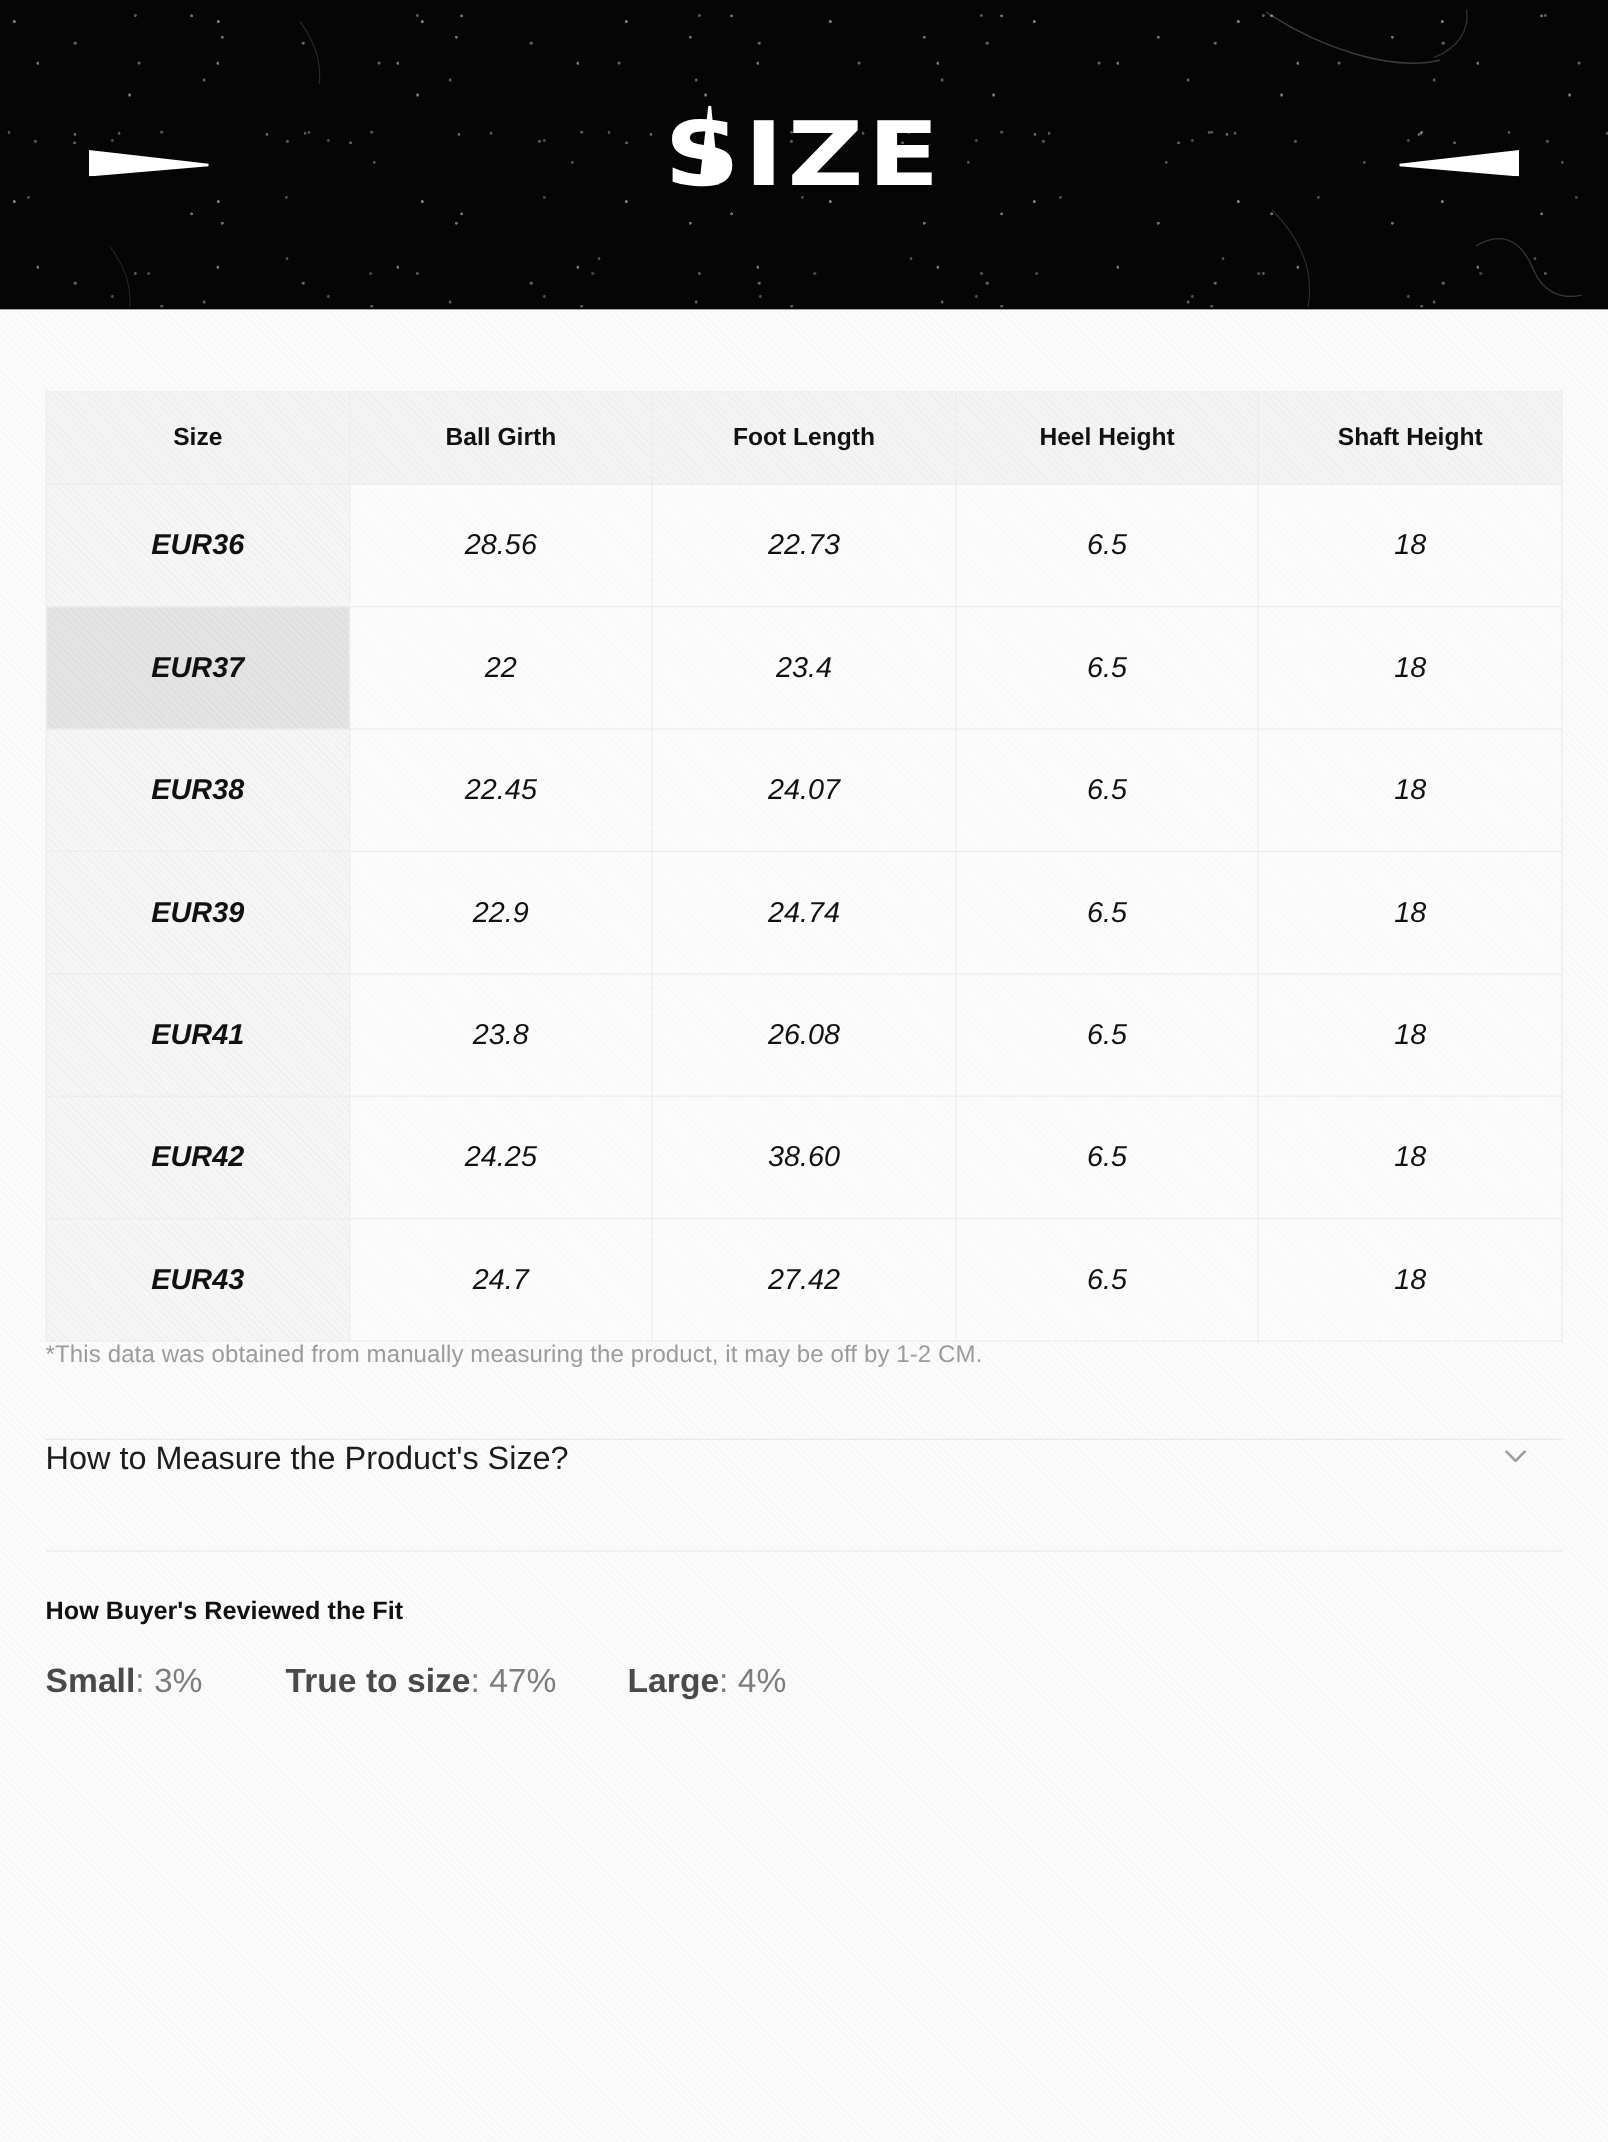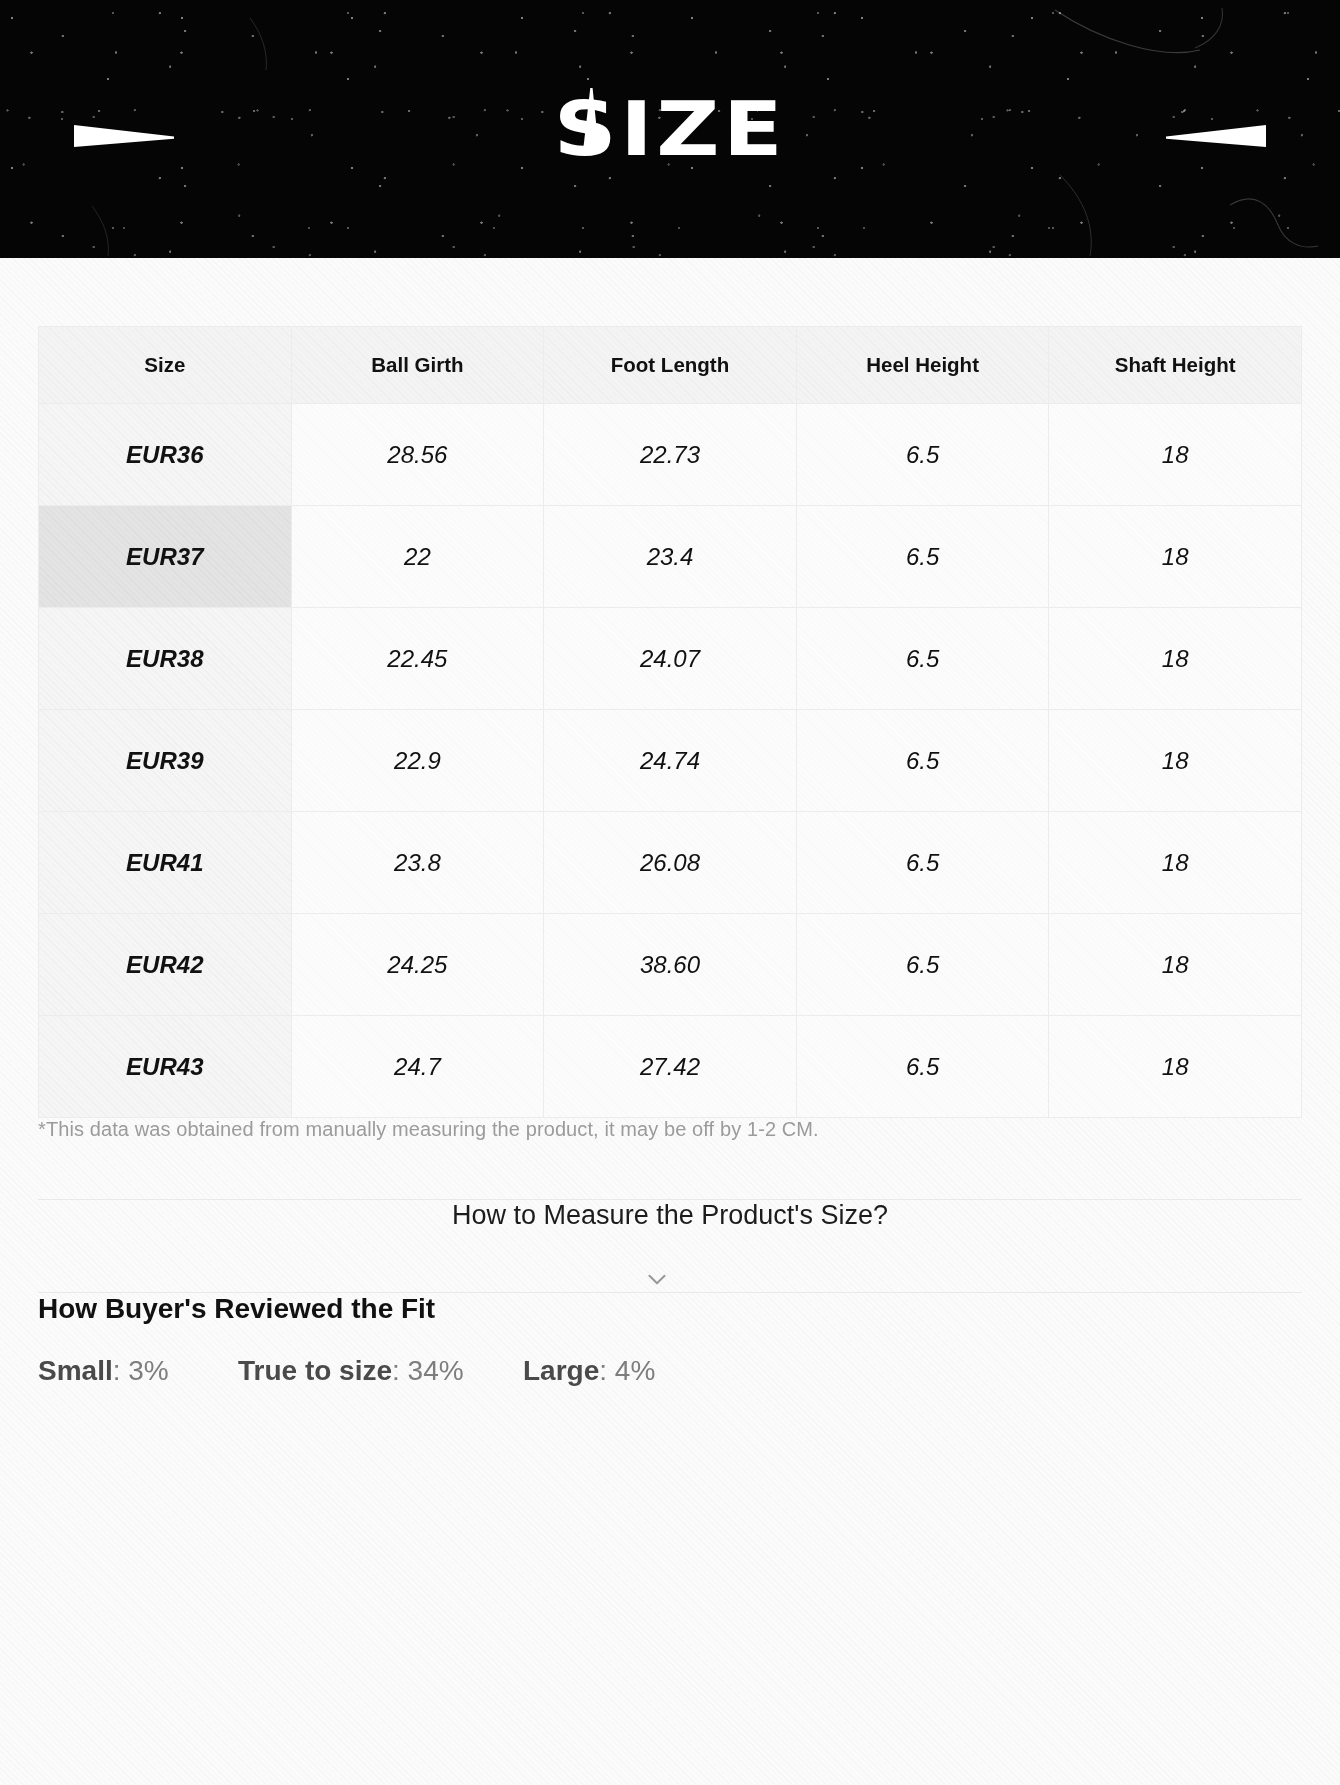--- a/index.html
+++ b/index.html
@@ -181,9 +181,8 @@
   .accordion {
     height: 92px;
     display: flex;
-    align-items: center;
+    align-items: flex-start;
     justify-content: space-between;
-    flex-direction: column;
   }
   .accordion-label {
     font-size: 27px;

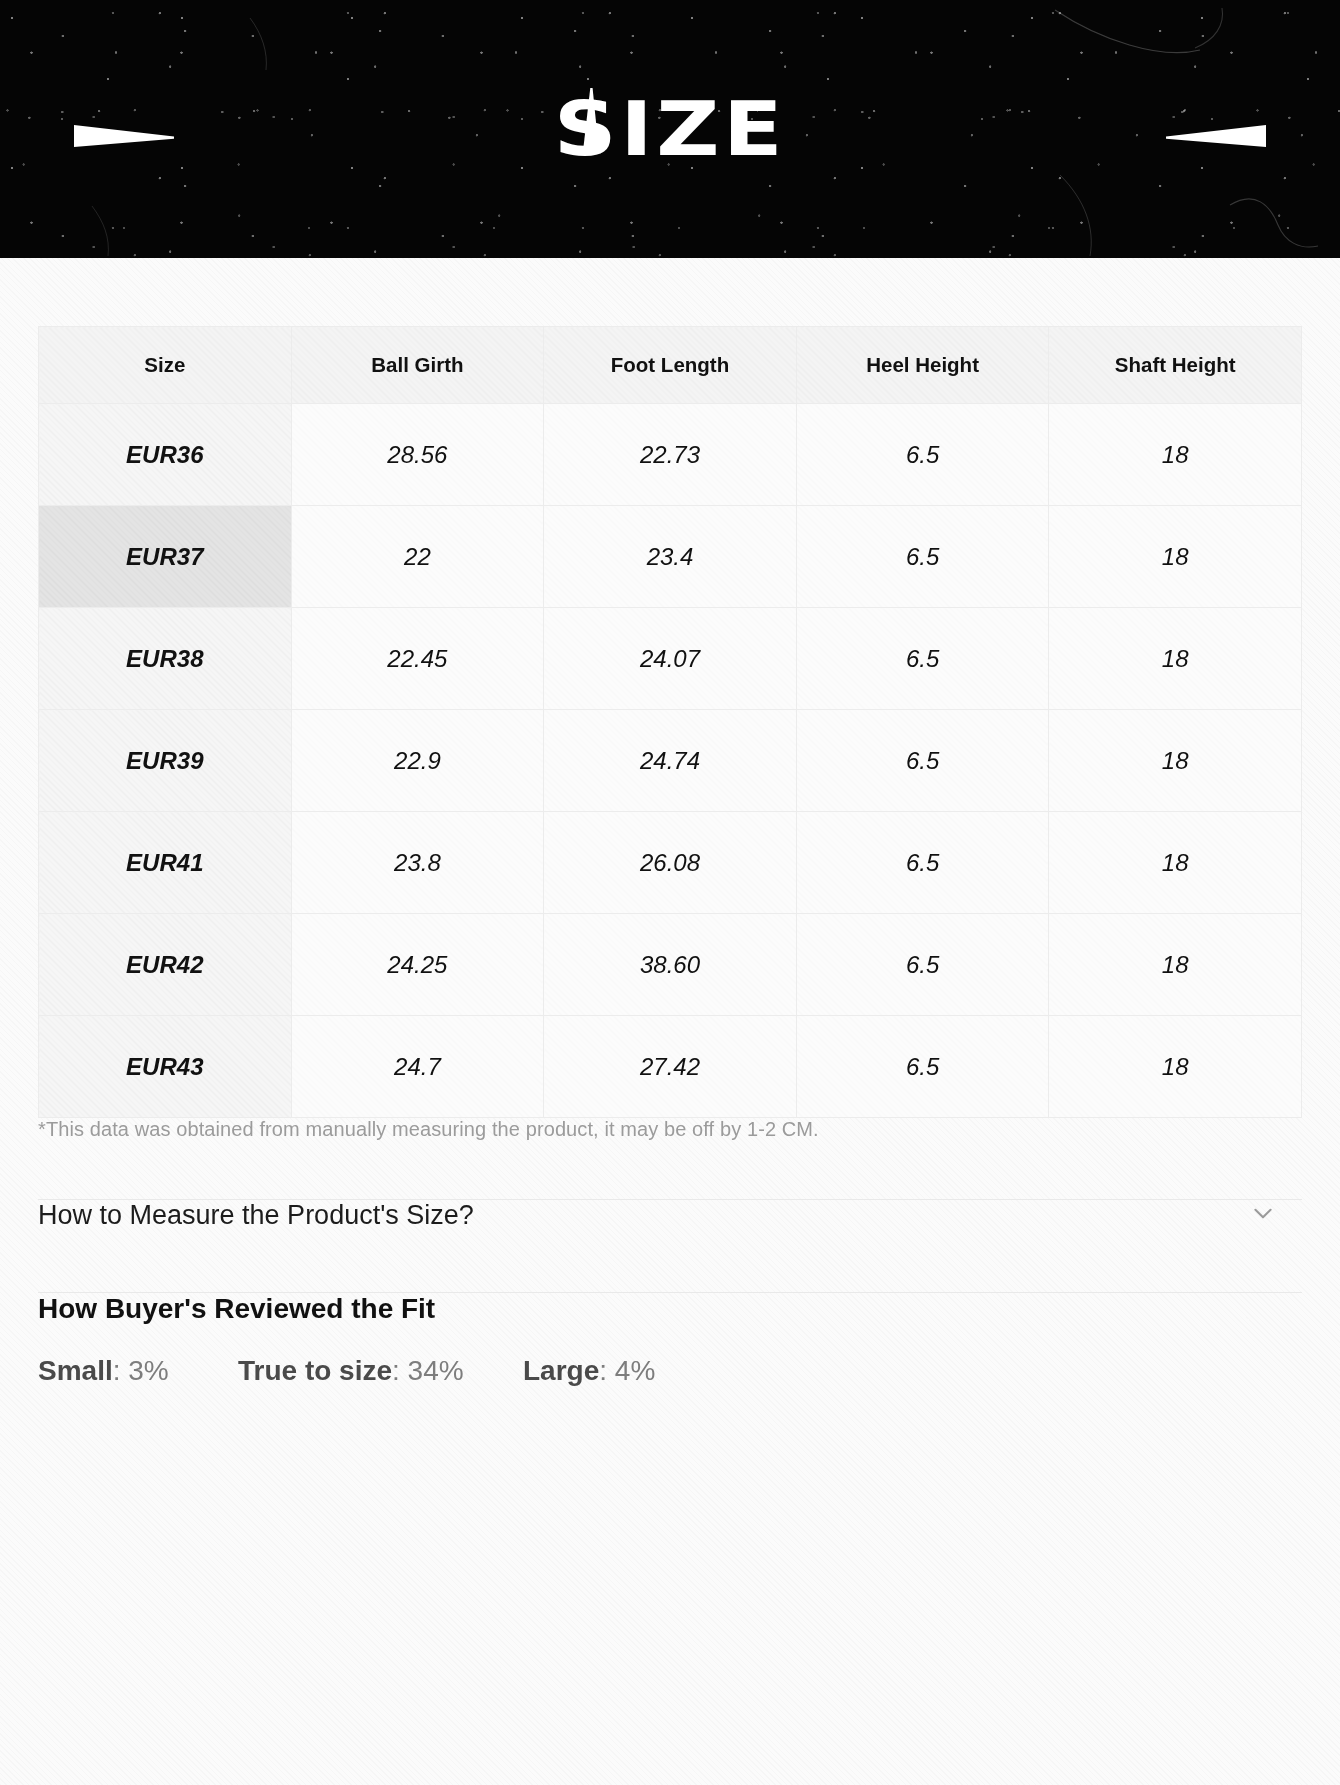--- a/index.html
+++ b/index.html
@@ -198,7 +198,8 @@
 
   
   .fit-title {
-    font-size: 28px;
+    margin-top: 38px;
+    font-size: 21px;
     font-weight: 700;
     color: #111111;
   }

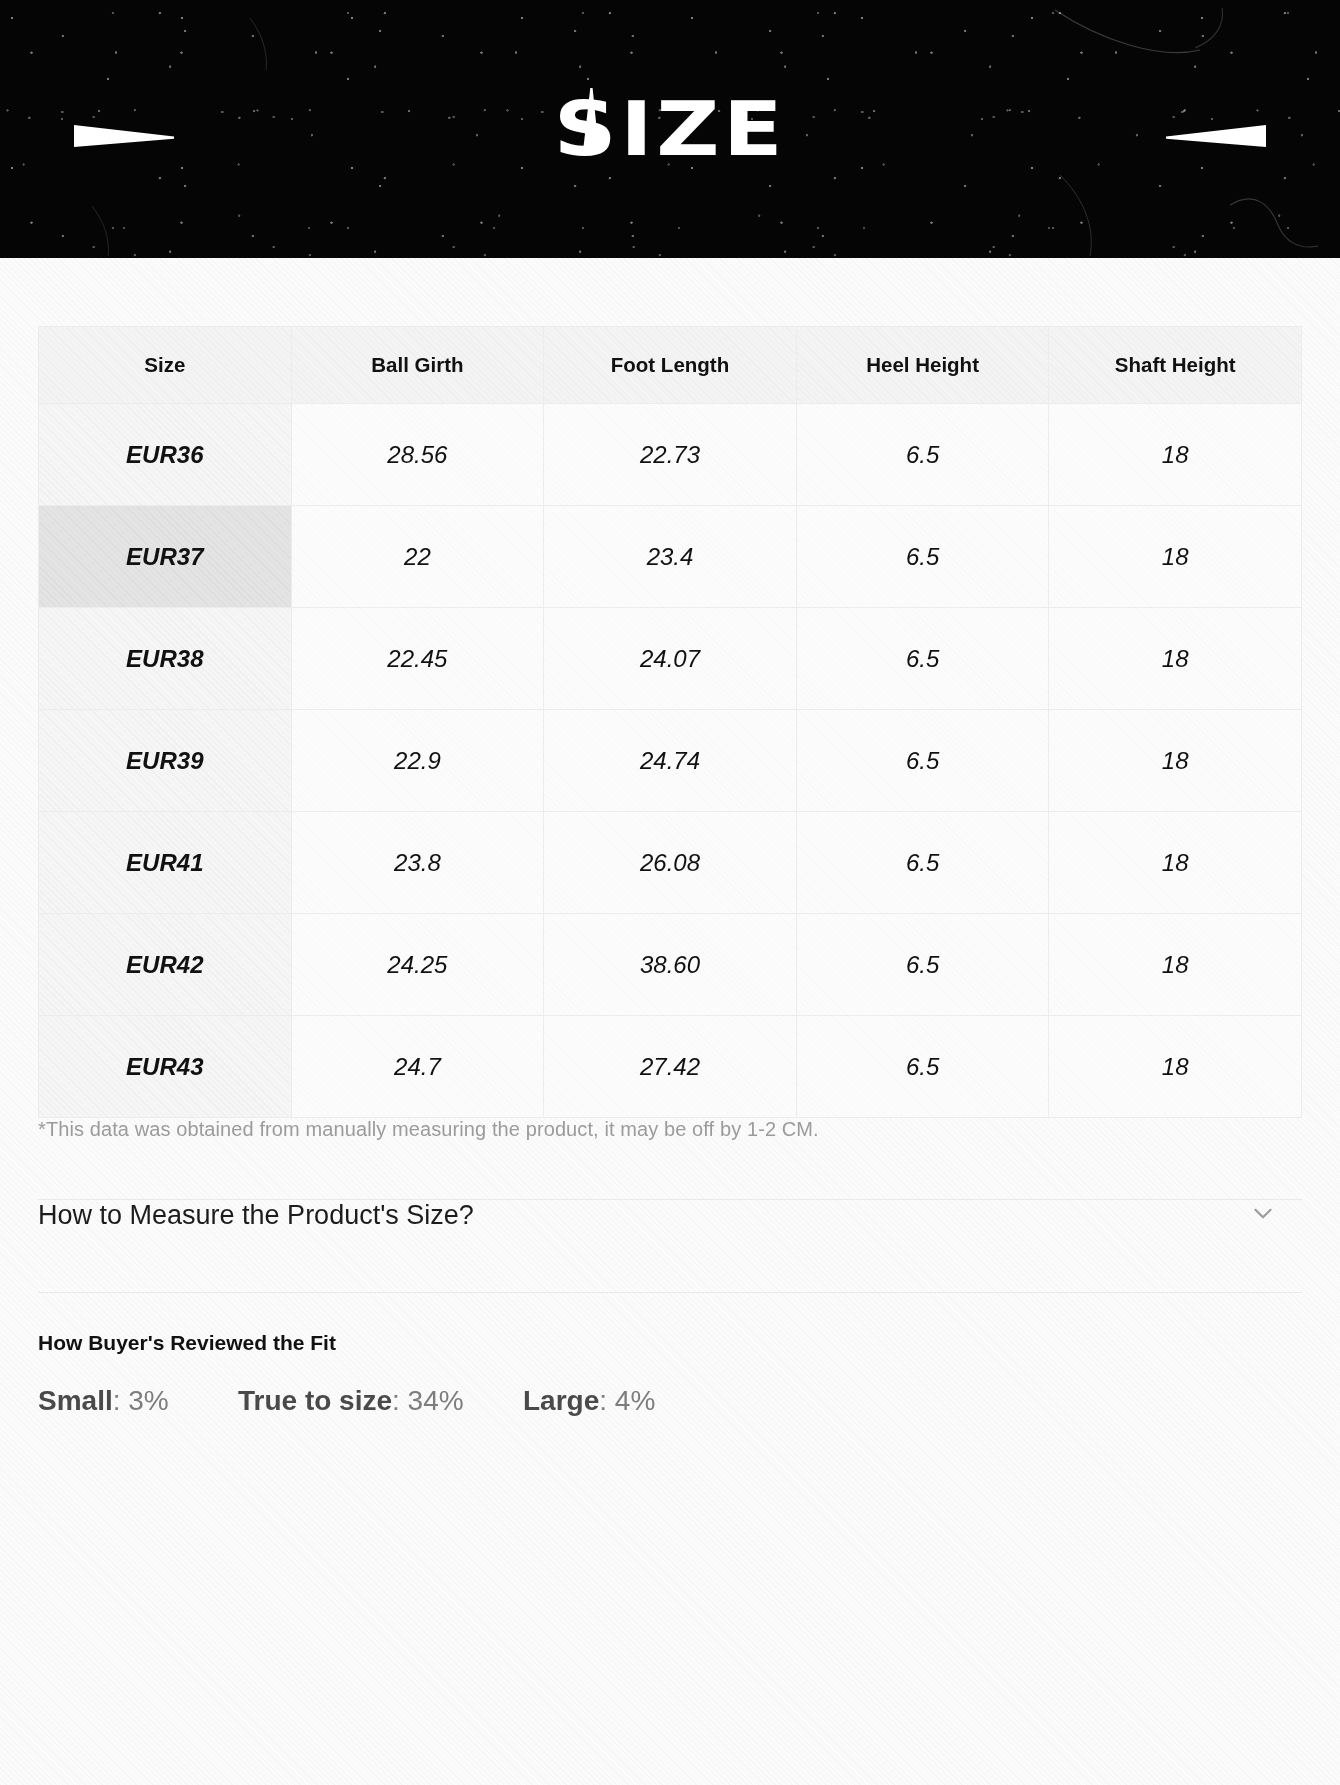--- a/index.html
+++ b/index.html
@@ -327,7 +327,7 @@
         <span class="fit-key">Small</span><span>: </span><span>3%</span>
       </div>
       <div class="fit-item">
-        <span class="fit-key">True to size</span><span>: </span><span>34%</span>
+        <span class="fit-key">True to size</span><span>: </span><span>47%</span>
       </div>
       <div class="fit-item">
         <span class="fit-key">Large</span><span>: </span><span>4%</span>

